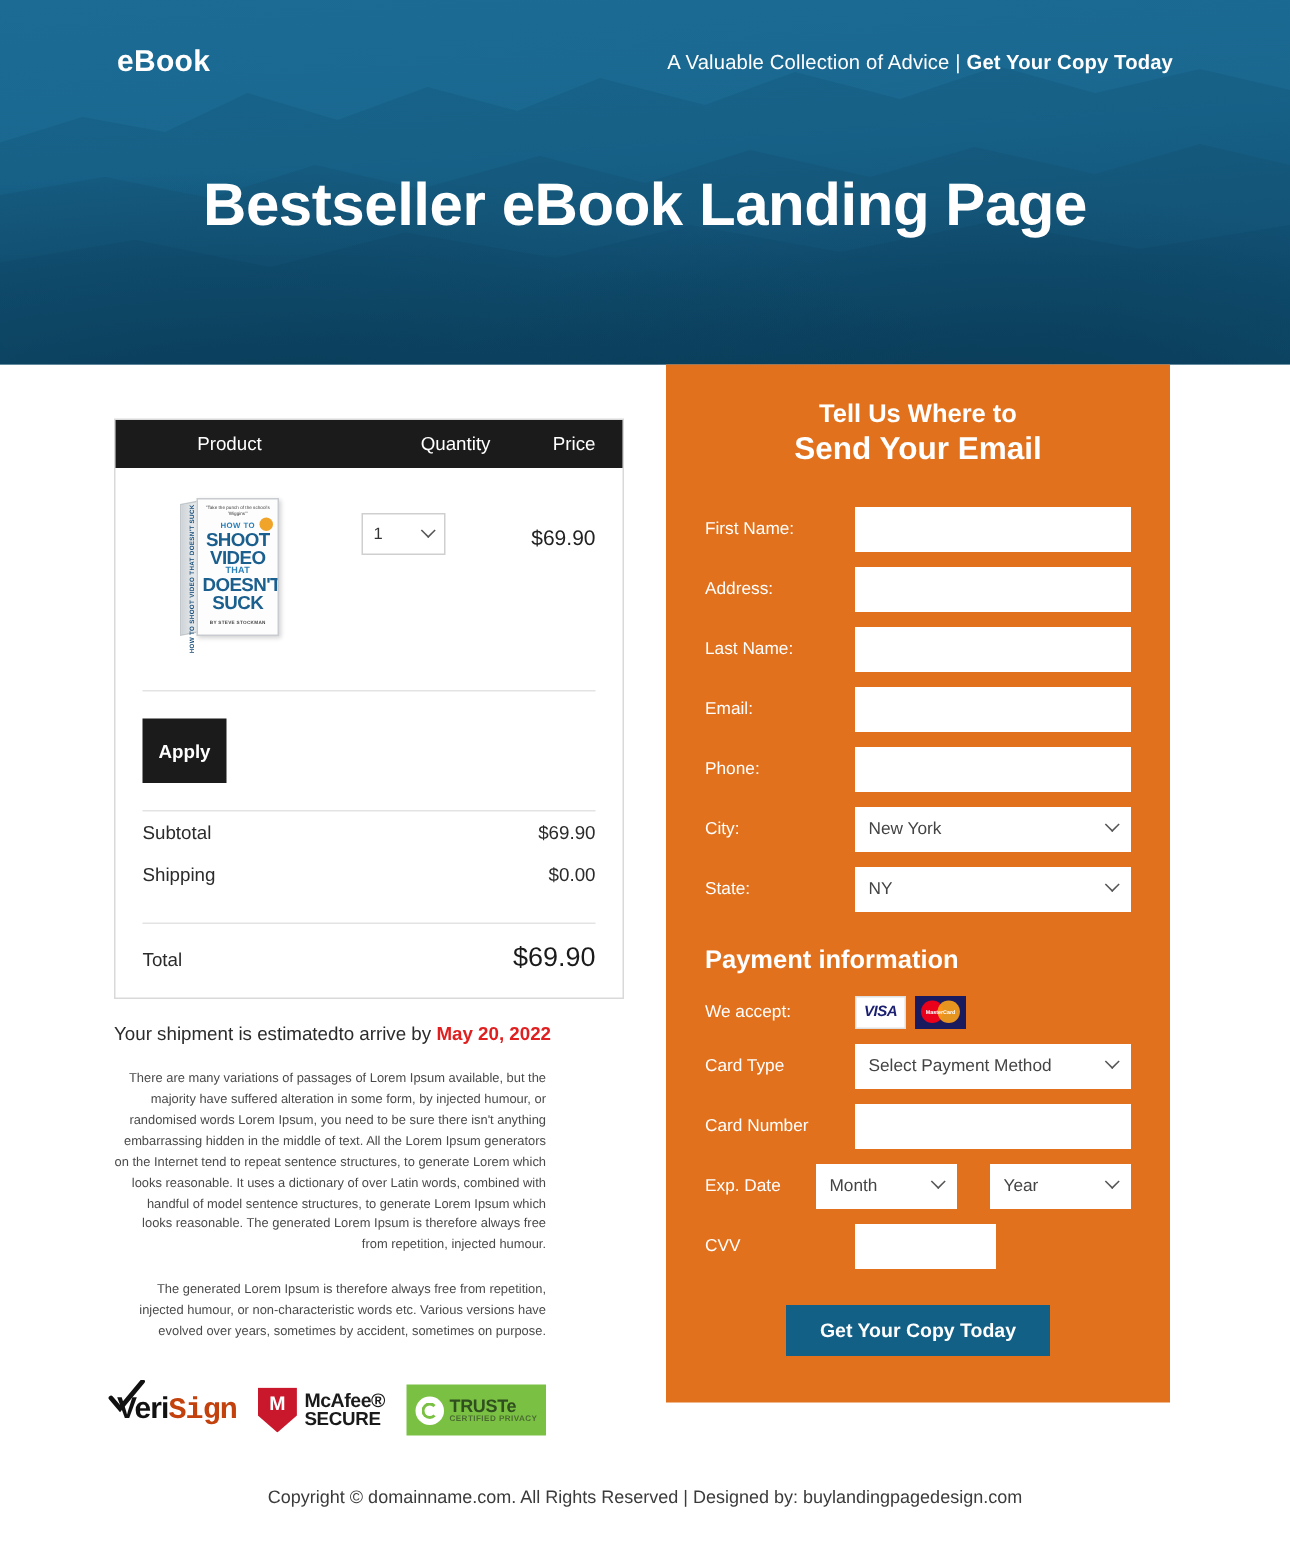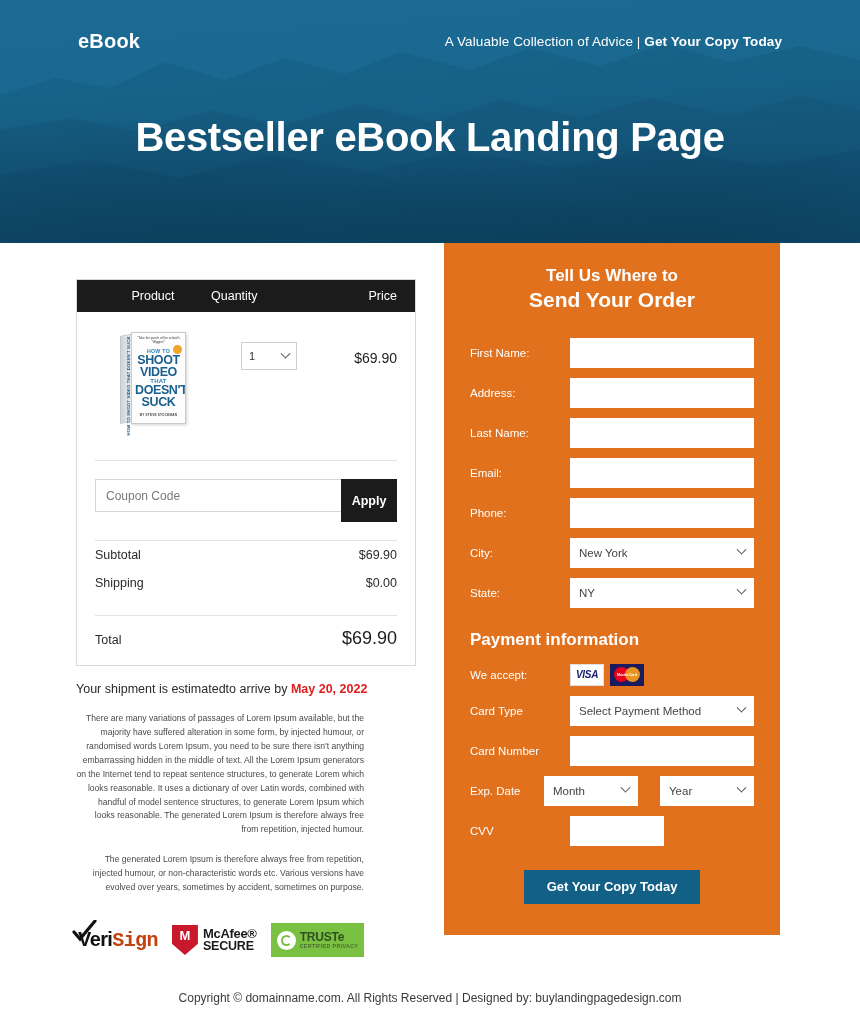--- a/index.html
+++ b/index.html
@@ -62,7 +62,7 @@
     font-size: 12.5px;
   }
   .cart-head .c-prod { width: 116px; text-align: center; }
-  .cart-head .c-qty { flex: 1; text-align: left; }
+  .cart-head .c-qty { flex: 1; text-align: right; }
   .cart-head .c-price { width: 70px; text-align: right; }
 
   .cart-body { padding: 14px 18px 0 18px; }

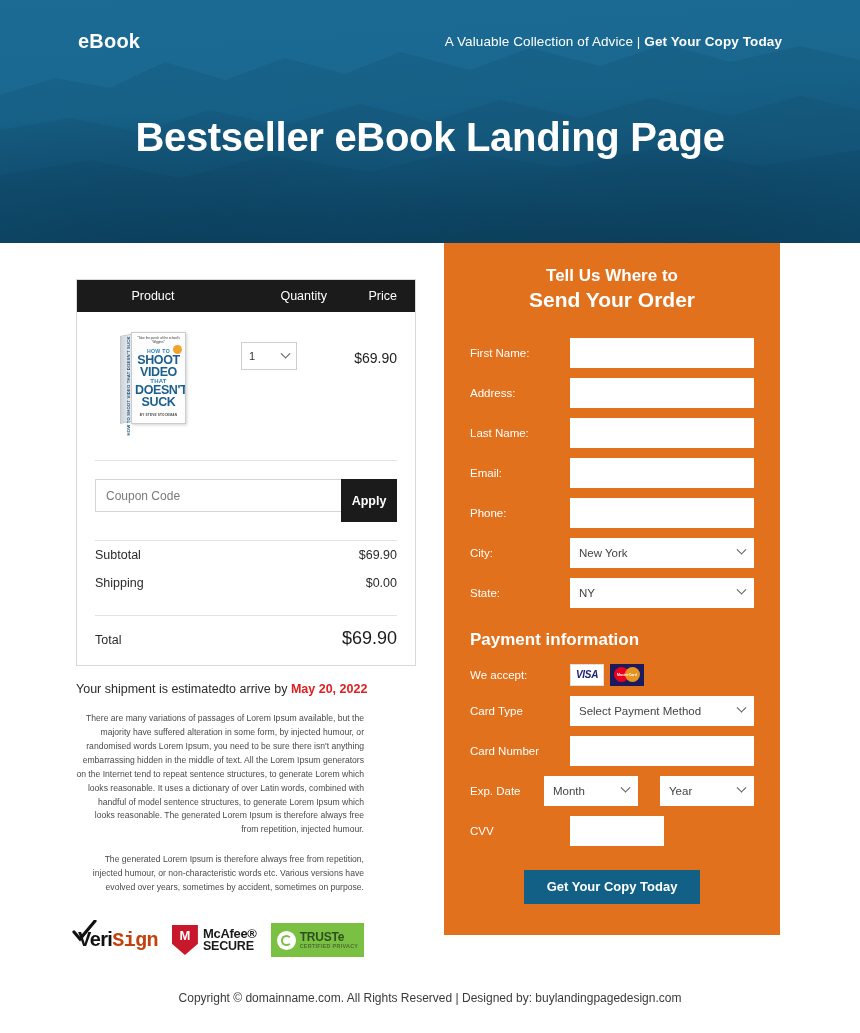--- a/index.html
+++ b/index.html
@@ -360,7 +360,7 @@
     <div class="order-panel">
       <div class="panel-title">
         <span class="l1">Tell Us Where to</span>
-        <span class="l2">Send Your Order</span>
+        <span class="l2">Send Your Email</span>
       </div>
 
       <div class="field">

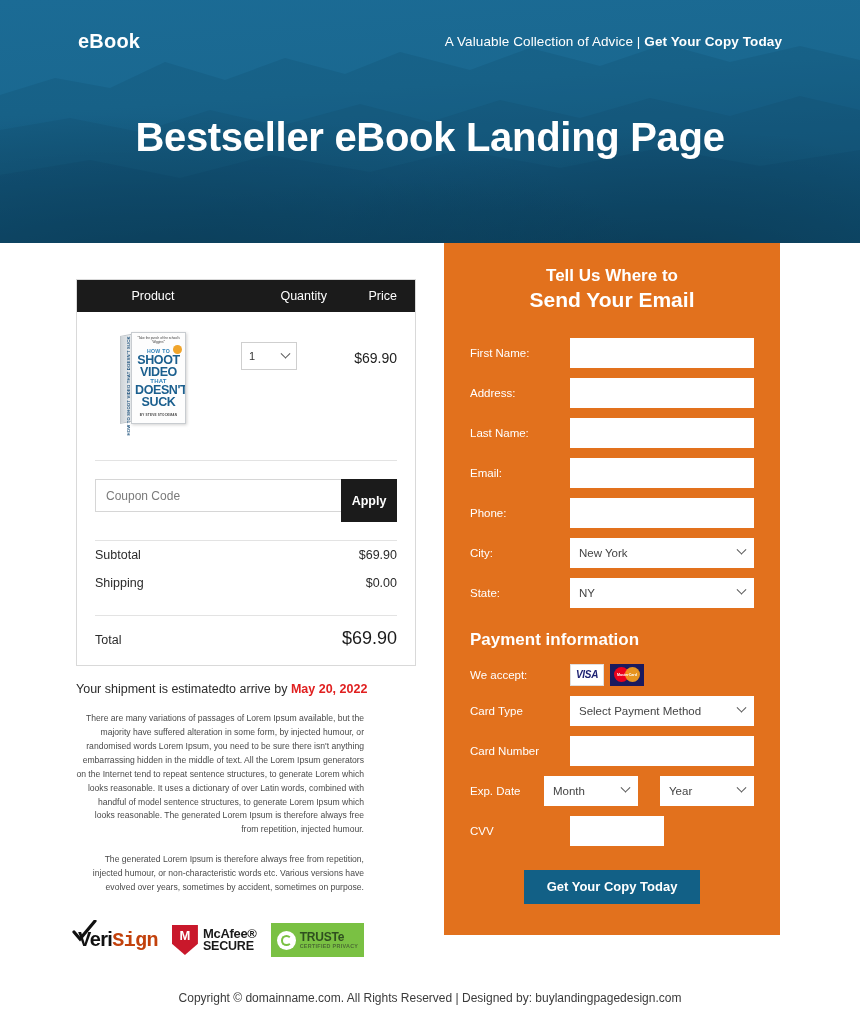--- a/index.html
+++ b/index.html
@@ -296,7 +296,6 @@
         <div class="divider"></div>
 
         <div class="coupon-wrap">
-          <input class="coupon-input" type="text" placeholder="Coupon Code" style="">
           <button class="apply-btn">Apply</button>
         </div>
 

